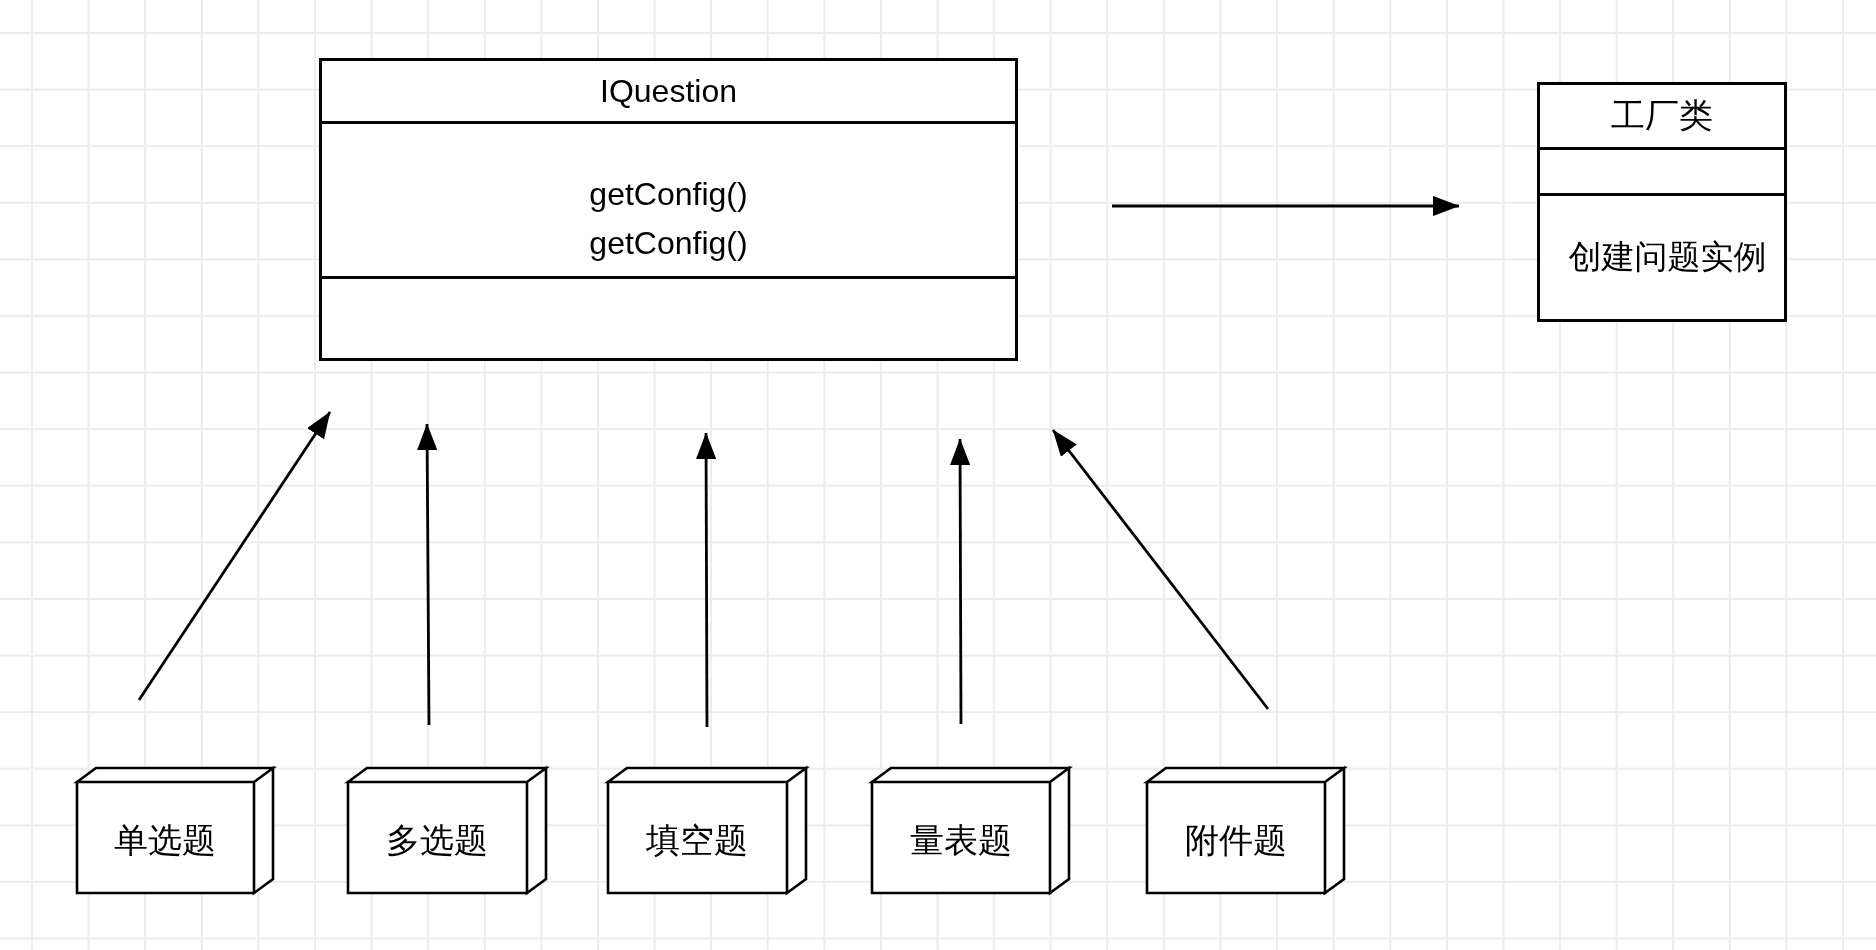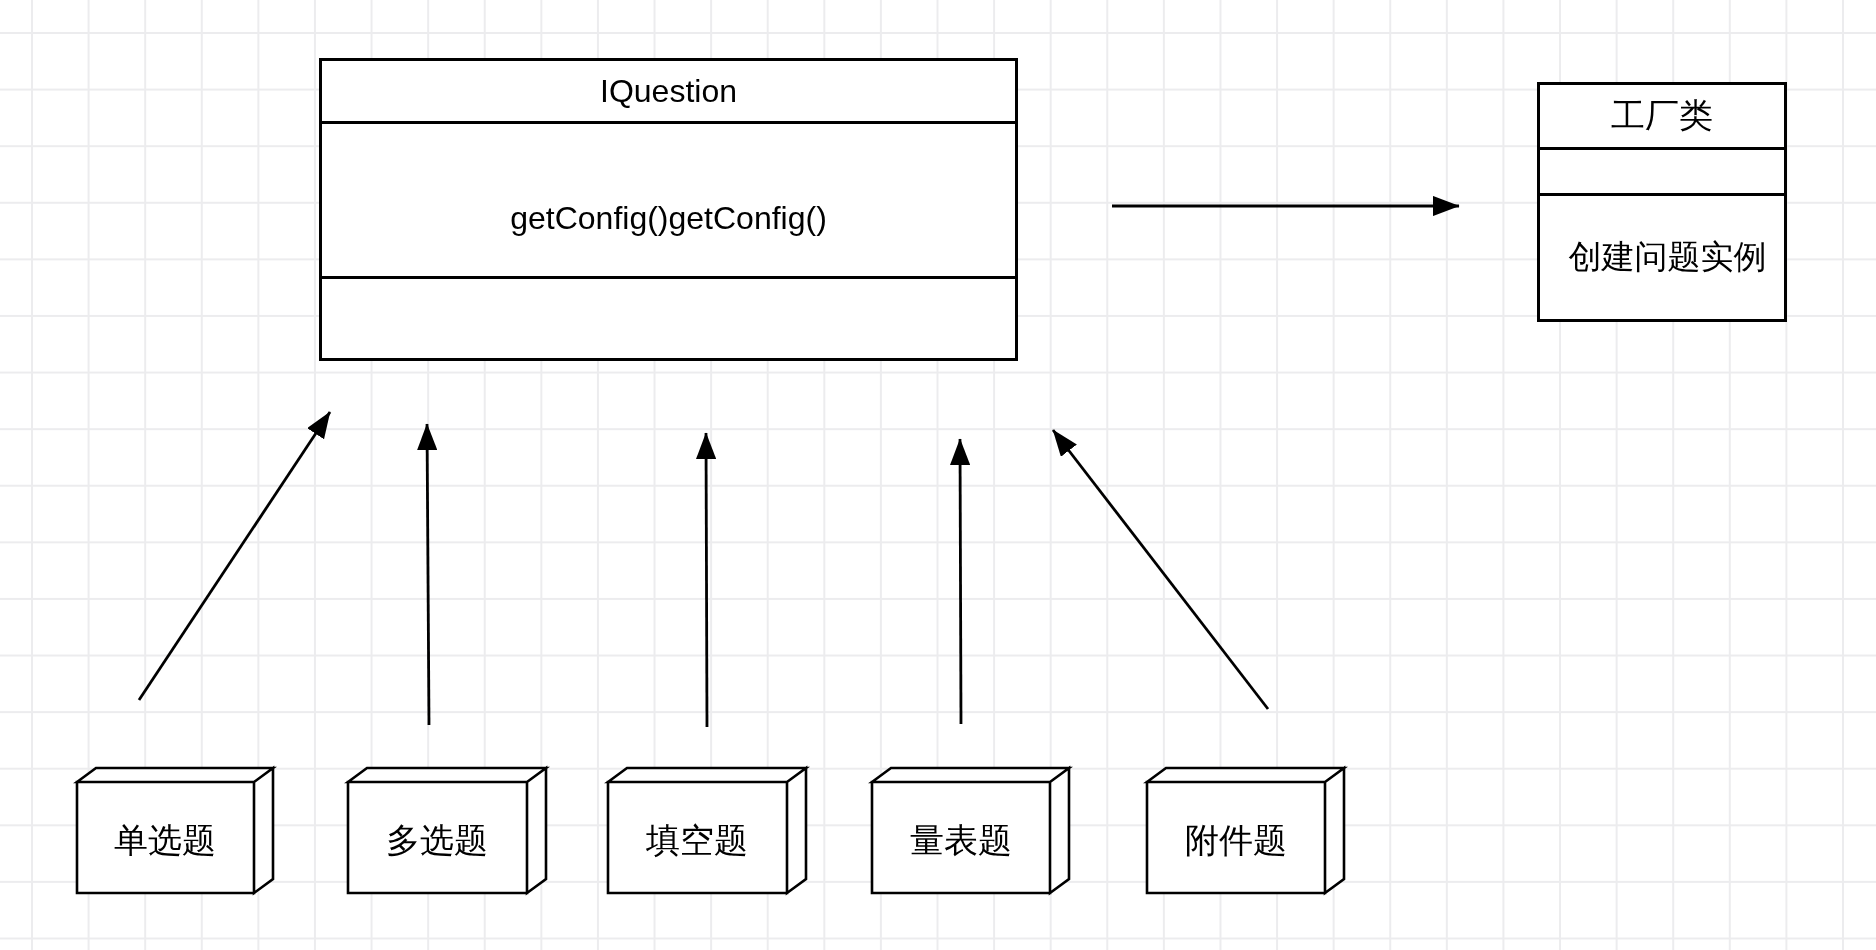--- a/index.html
+++ b/index.html
@@ -66,7 +66,7 @@
   #iquestion .row-methods {
     flex: 1;
     border-bottom: 3px solid #000000;
-    display: flex; flex-direction: row;
+    display: flex; flex-direction: column;
     align-items: center; justify-content: center;
     font-size: 32px;
     line-height: 49px;

